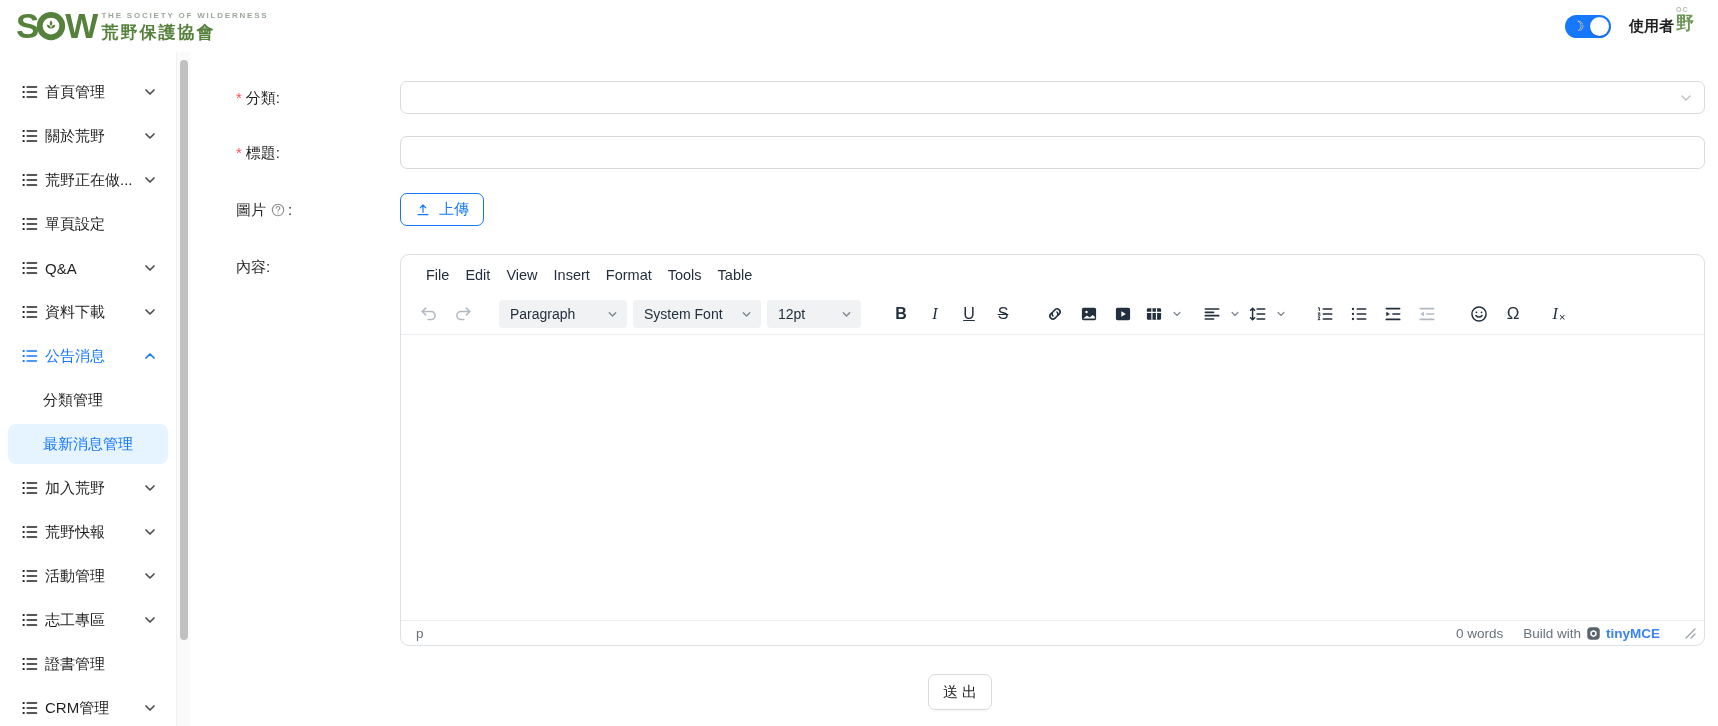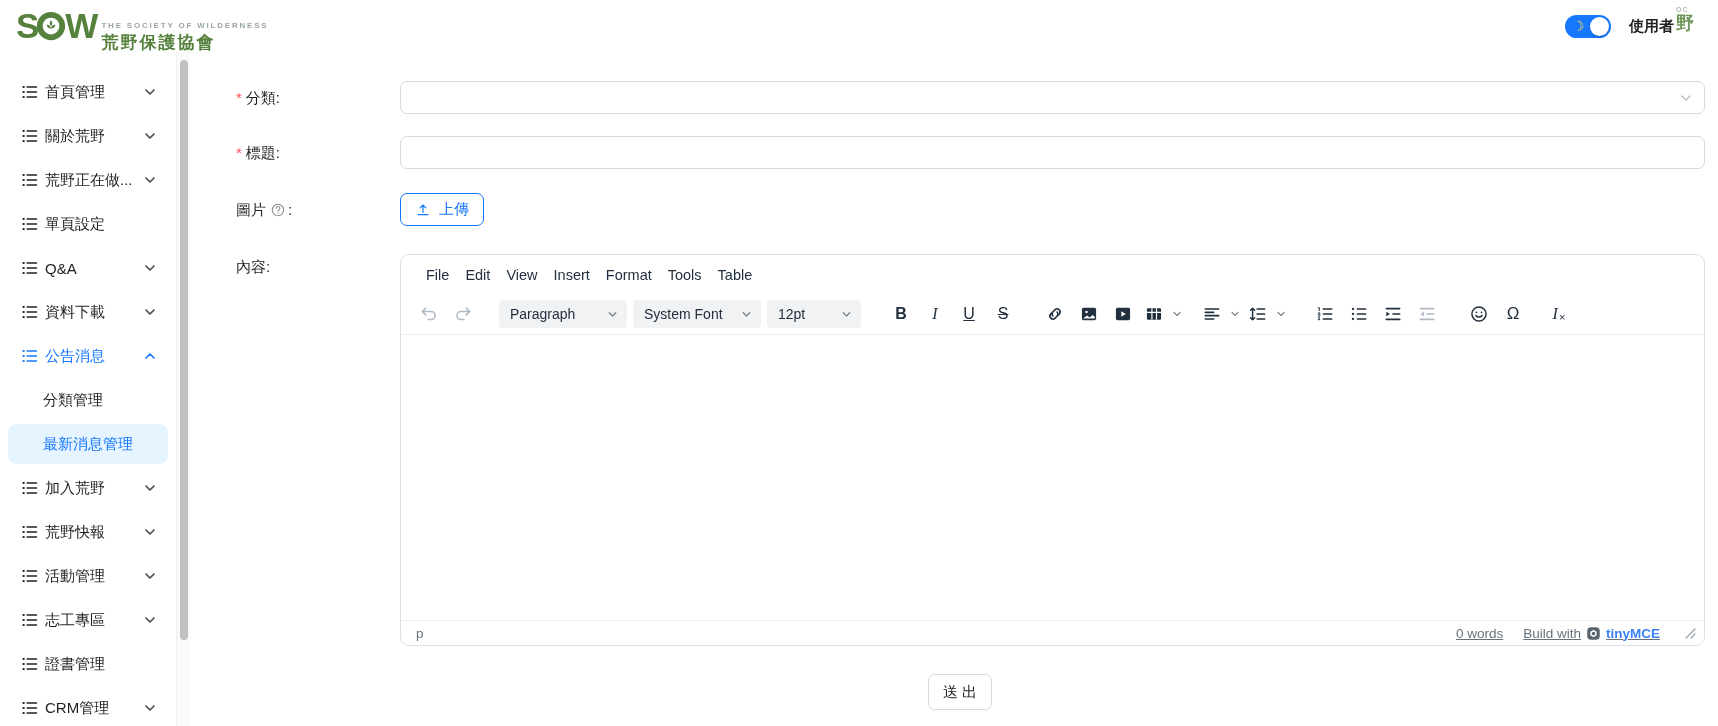--- a/index.html
+++ b/index.html
@@ -19,7 +19,7 @@
   .logo-acronym { display:flex; align-items:center; font-weight:800; font-size:35px; line-height:38px; color:#55813c; letter-spacing:-2px; }
   .logo-o { margin:0 -1px; }
   .logo-text { margin-left:5px; display:flex; flex-direction:column; }
-  .logo-tagline { font-size:8px; letter-spacing:1.8px; color:#9aa89b; font-weight:700; margin-top:14px; white-space:nowrap; }
+  .logo-tagline { font-size:8px; letter-spacing:1.8px; color:#9aa89b; font-weight:700; margin-top:4px; white-space:nowrap; }
   .logo-orgname { font-size:17px; color:#55813c; font-weight:600; letter-spacing:2px; margin-top:1px; white-space:nowrap; }
 
   .header-right { position:absolute; right:44px; top:0; height:52px; display:flex; align-items:center; gap:18px; }

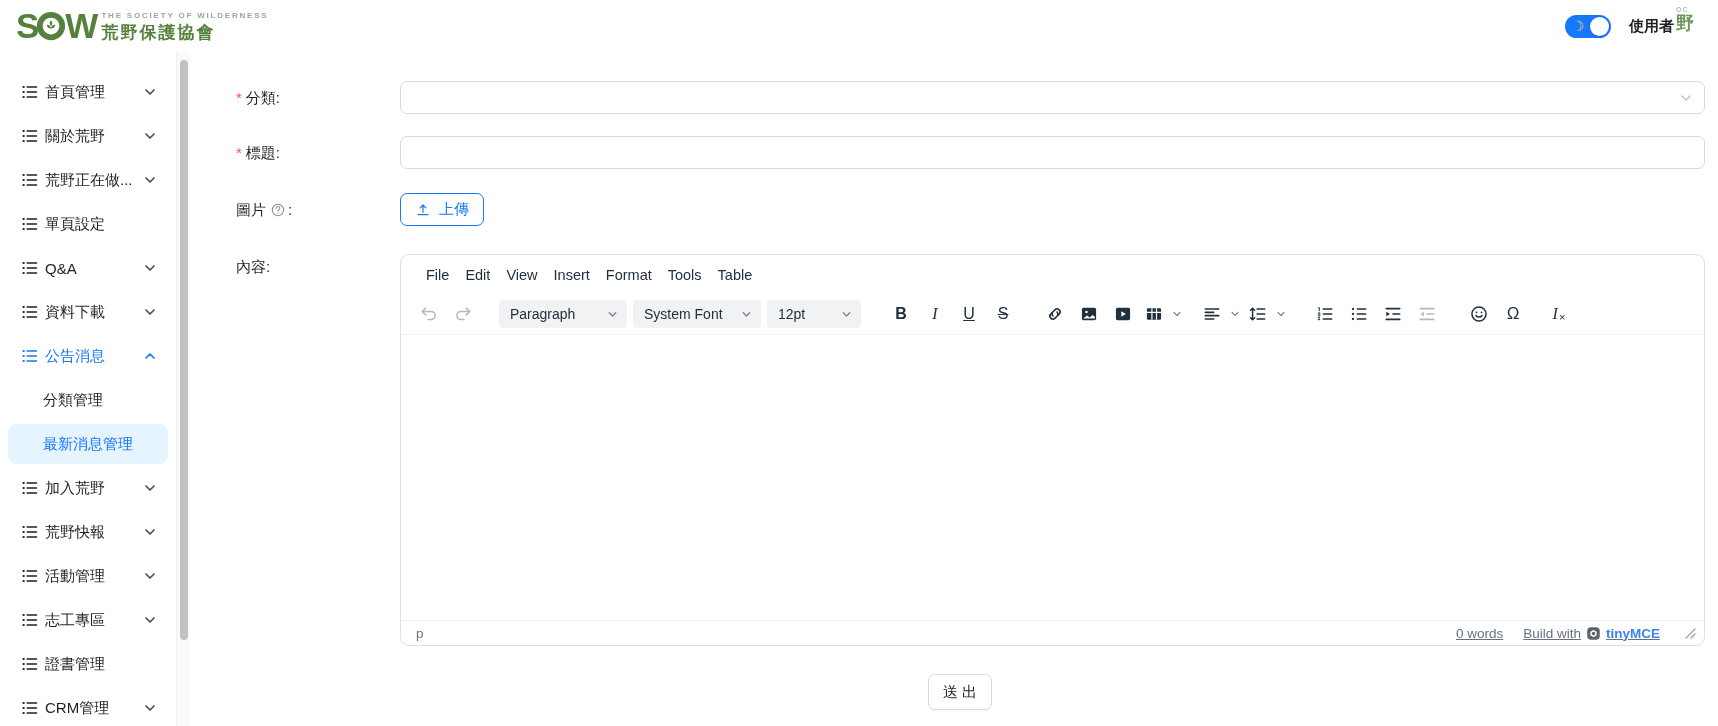--- a/index.html
+++ b/index.html
@@ -81,7 +81,7 @@
 
   .statusbar { height:25px; border-top:1px solid #eceef1; display:flex; align-items:center; padding:0 8px 0 15px; color:#68727d; font-size:13.5px; }
   .status-path { flex:1; }
-  .status-right { display:flex; align-items:center; gap:20px;text-decoration:underline; }
+  .status-right { display:flex; align-items:center; gap:20px; }
   .branding { display:flex; align-items:flex-end; gap:5px; }
   .branding-name { font-weight:700; color:#3b82f6; }
   .resize-grip { width:12px; height:12px; margin-left:4px; cursor:nwse-resize; color:#9aa2ab; }

